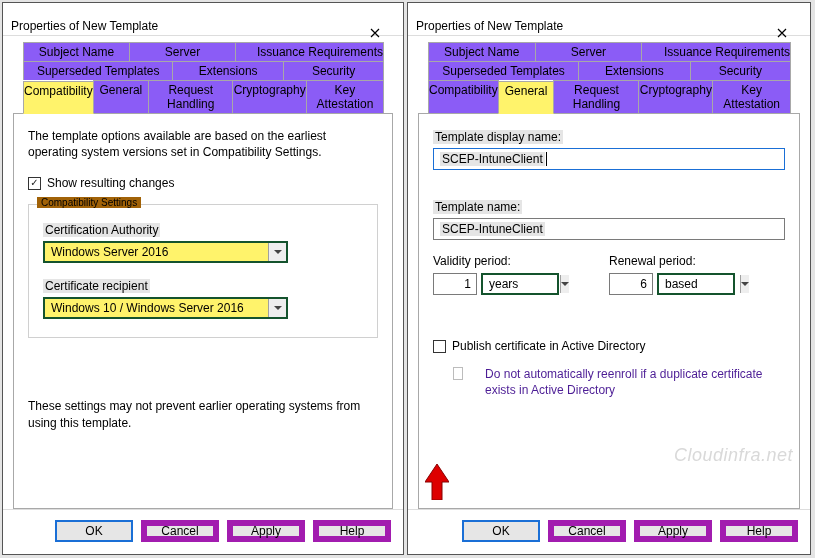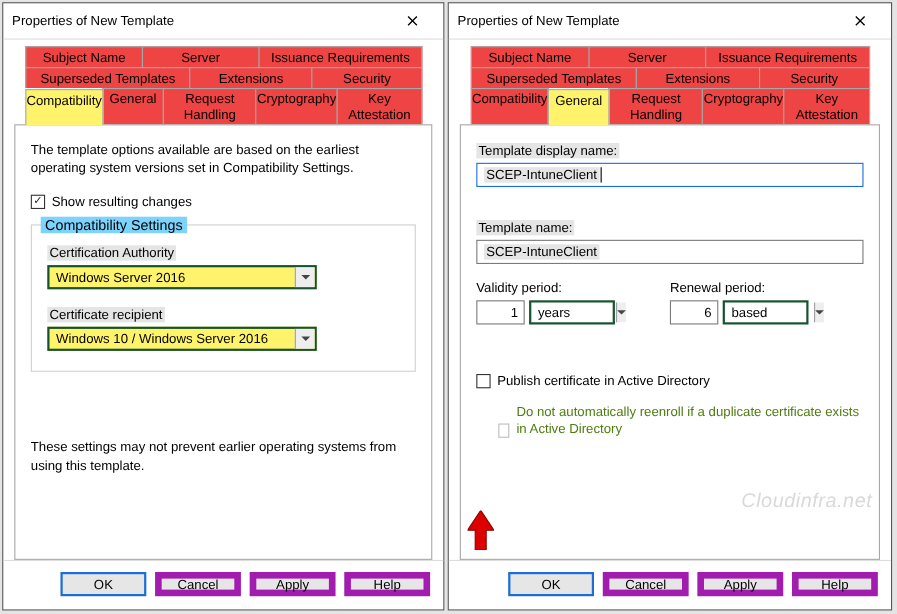--- a/index.html
+++ b/index.html
@@ -25,7 +25,7 @@
   .titlebar {
     height: 30px;
     display: flex;
-    align-items: center;
+    align-items: flex-start;
     padding: 16px 8px;
     border-bottom: 1px solid #ddd;
   }

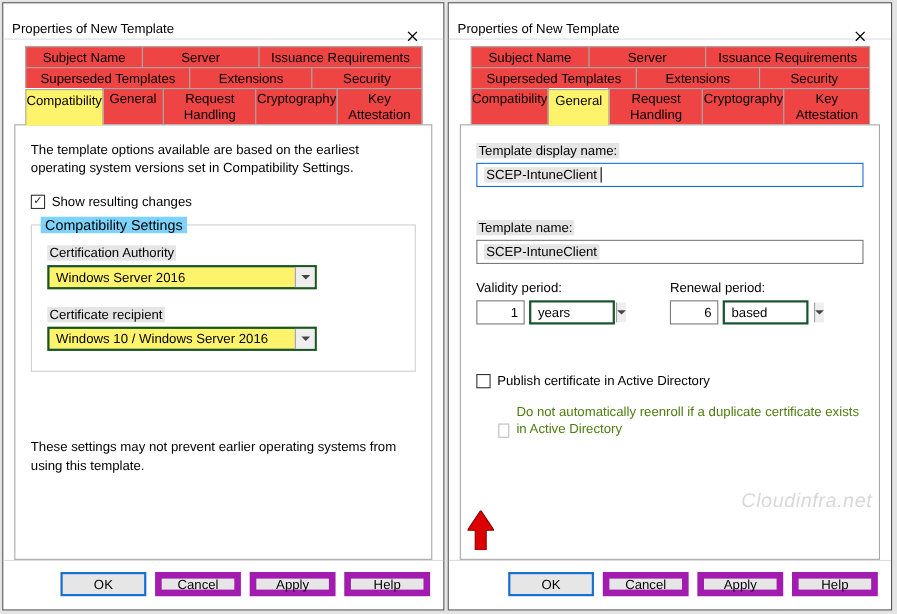--- a/index.html
+++ b/index.html
@@ -45,7 +45,7 @@
     border-bottom: none;
     padding: 2px 0;
     text-align: center;
-    background: #ef4444;
+    background: #8b5cf6;
     font-size: 12px;
     position: relative;
     margin-right: -1px;

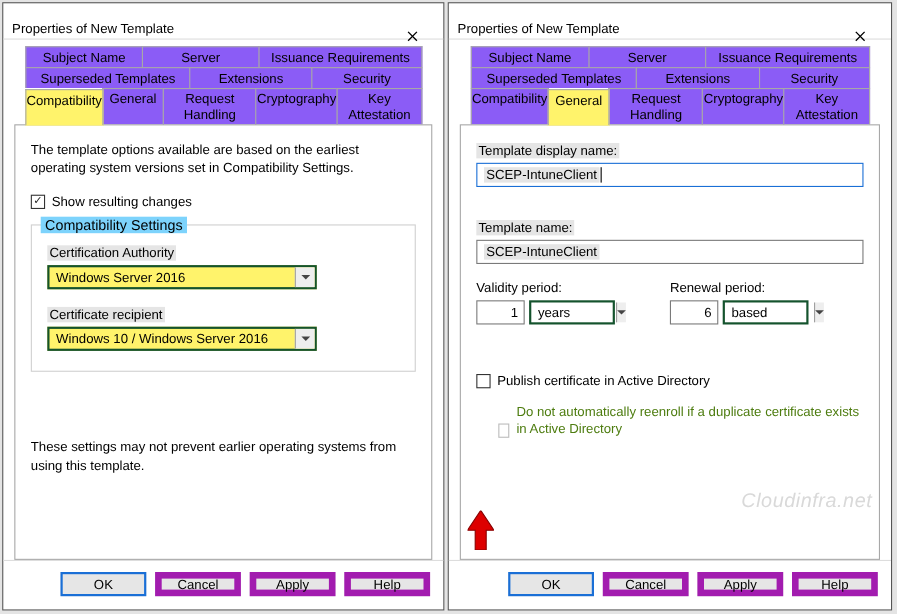--- a/index.html
+++ b/index.html
@@ -181,7 +181,7 @@
   
   .r1a { flex: 1 1 0; }
   .r1b { flex: 1 1 0; }
-  .r1c { flex: 1.4 1 0; }
+  .r1c { flex: 1.4 1 0; text-align: right; }
   .r2a { flex: 1.35 1 0; }
   .r2b { flex: 1 1 0; }
   .r2c { flex: 0.9 1 0; }

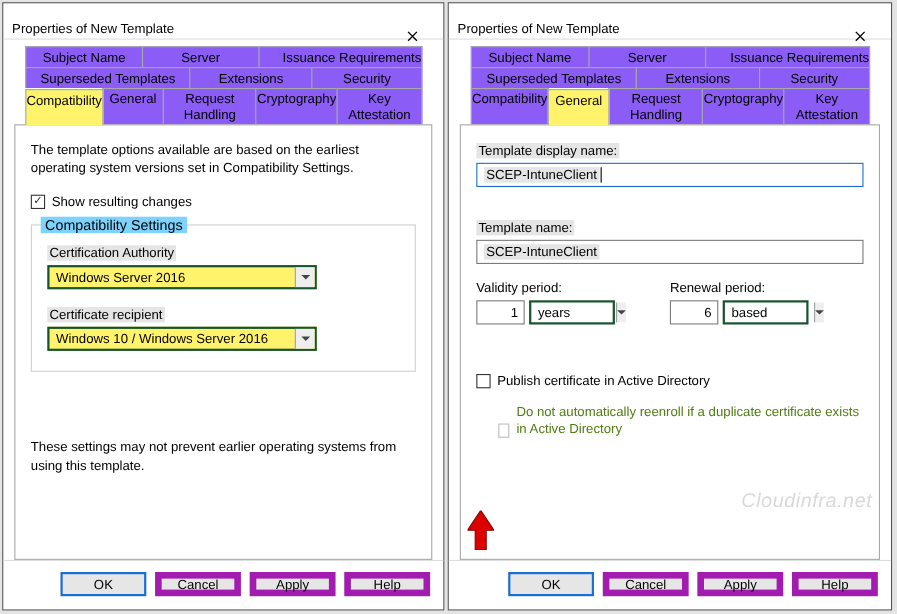--- a/index.html
+++ b/index.html
@@ -88,7 +88,7 @@
   }
   .groupbox .legend {
     position: absolute; top: -8px; left: 8px;
-    background: #7dd3fc; padding: 0 4px; font-size: 13px;
+    background: #a16207; padding: 0 4px; font-size: 10px;
   }
   .field-label { margin: 4px 0 4px 0; }
   .hl { background: #e5e5e5; display: inline-block; padding: 0 2px; }

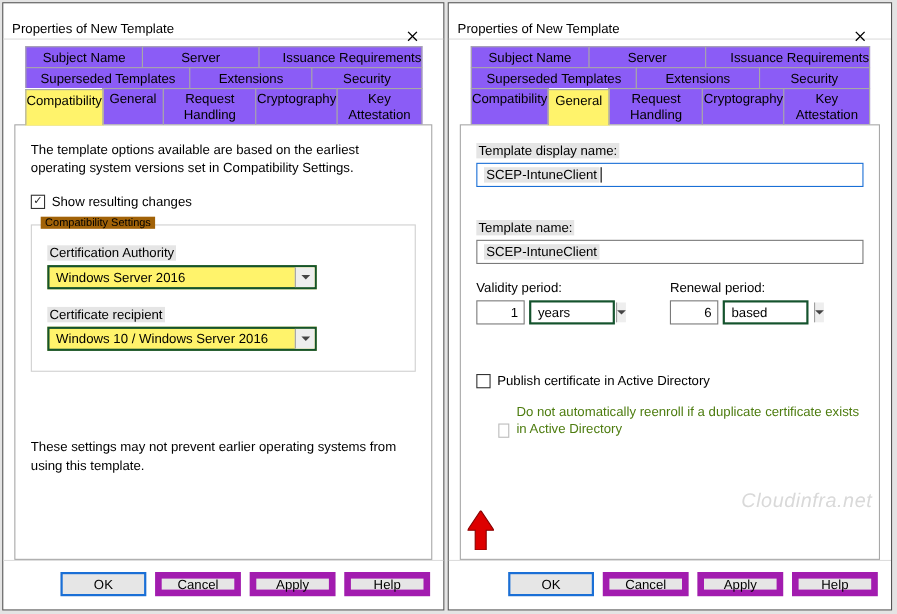--- a/index.html
+++ b/index.html
@@ -159,7 +159,7 @@
   }
   .combo.small { width: 78px; background: #fff; gap: 36px; }
   .checkbox-block { margin-top: 44px; }
-  .sub-muted { color: #4d7c0f; margin-left: 20px; margin-top: 6px; line-height: 1.3; display:flex; gap:6px;align-items:flex-end; }
+  .sub-muted { color: #4c1d95; margin-left: 20px; margin-top: 6px; line-height: 1.3; display:flex; gap:22px; }
   .sub-muted .checkbox { border-color: #bcbcbc; }
   .arrow-pointer {
     position: absolute;

